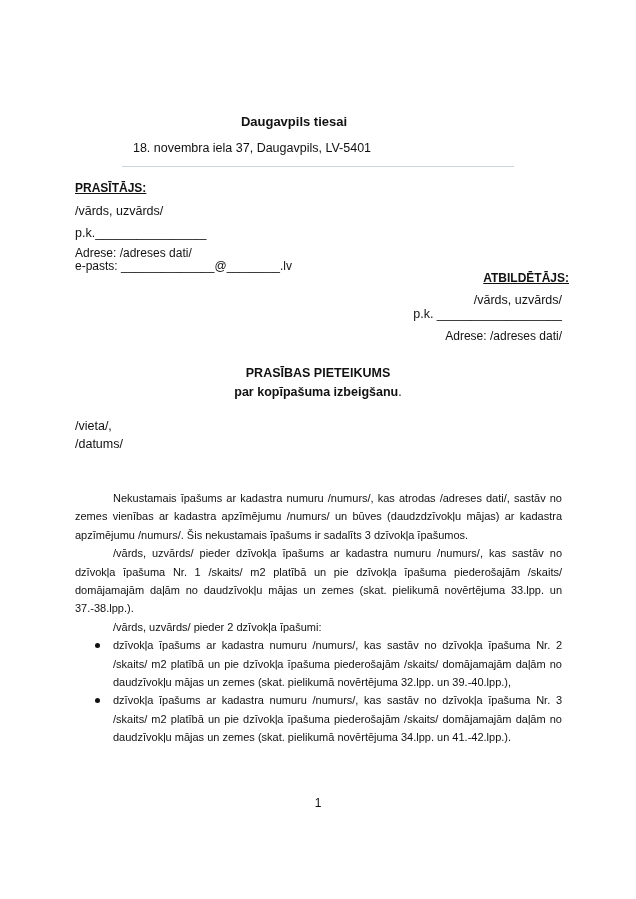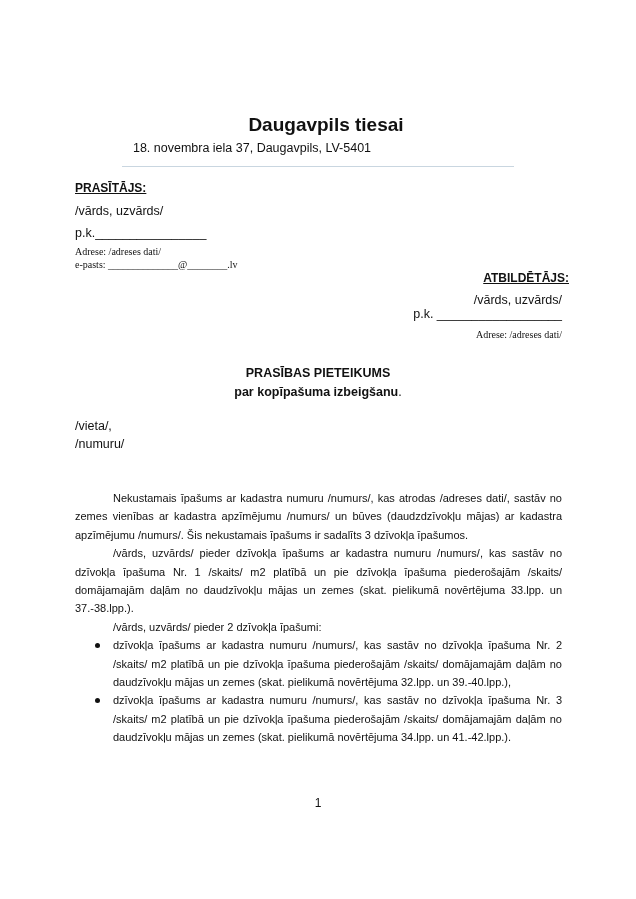--- a/index.html
+++ b/index.html
@@ -10,7 +10,7 @@
     }
     .page { position: absolute; left: 0; top: 0; width: 636px; height: 899px; background: #fff; }
     .abs { position: absolute; white-space: nowrap; }
-    .court-name { left: 0; width: 588px; top: 114px; text-align: center; font-weight: bold; font-size: 19px; margin-left: 32px; }
+    .court-name { left: 0; width: 588px; top: 114px; text-align: center; font-weight: bold; font-size: 13px; }
     .court-addr { left: 0; width: 504px; top: 141px; text-align: center; font-size: 12.5px; }
     .divider { position: absolute; left: 122px; width: 392px; top: 166px; height: 1px; background: #c9d6e0; }
     .label-u { font-weight: bold; text-decoration: underline; font-size: 12px; }

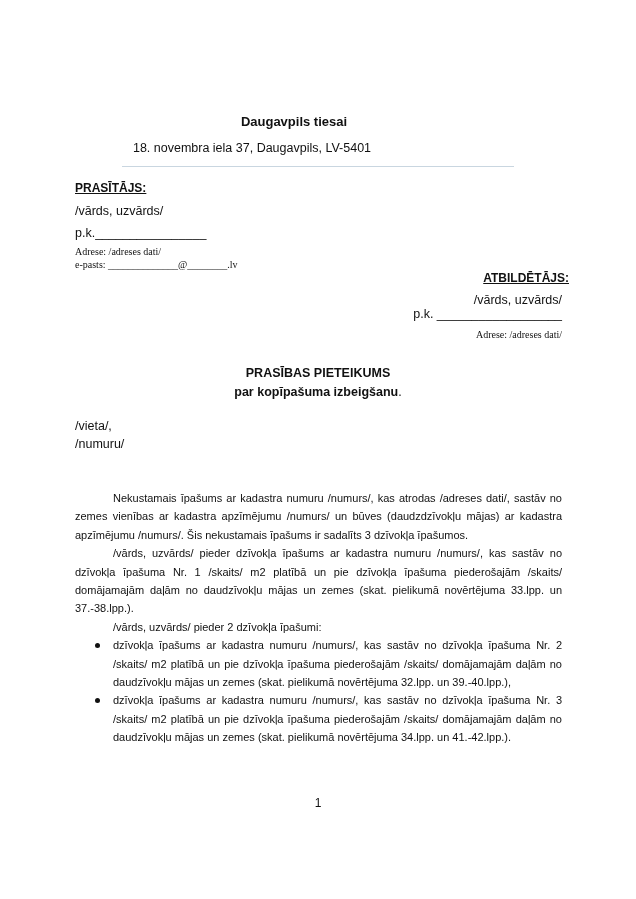--- a/index.html
+++ b/index.html
@@ -15,7 +15,7 @@
     .divider { position: absolute; left: 122px; width: 392px; top: 166px; height: 1px; background: #c9d6e0; }
     .label-u { font-weight: bold; text-decoration: underline; font-size: 12px; }
     .t125 { font-size: 12.5px; }
-    .t10 { font-size: 10px; font-family: Liberation Serif, serif; }
+    .t10 { font-size: 12px; }
     .right { text-align: right; }
     .center { left: 0; width: 636px; text-align: center; font-weight: bold; font-size: 12.5px; }
     .body-text {

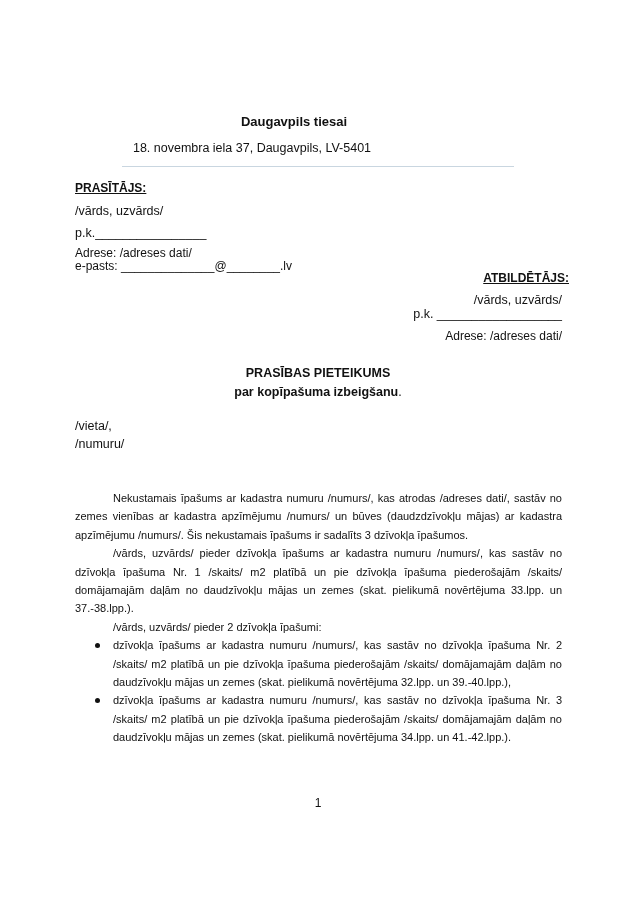--- a/index.html
+++ b/index.html
@@ -55,7 +55,7 @@
   <div class="abs center" style="top:366px;">PRASĪBAS PIETEIKUMS</div>
 
   <div class="abs t125" style="left:75px; top:419px;">/vieta/,</div>
-  <div class="abs t125" style="left:75px; top:437px;">/numuru/</div>
+  <div class="abs t125" style="left:75px; top:437px;">/datums/</div>
 
   <div class="body-text" style="top:489px;">
     <p class="para">Nekustamais īpašums ar kadastra numuru /numurs/, kas atrodas /adreses dati/, sastāv no zemes vienības ar kadastra apzīmējumu /numurs/ un būves (daudzdzīvokļu mājas) ar kadastra apzīmējumu /numurs/. Šis nekustamais īpašums ir sadalīts 3 dzīvokļa īpašumos.</p>

